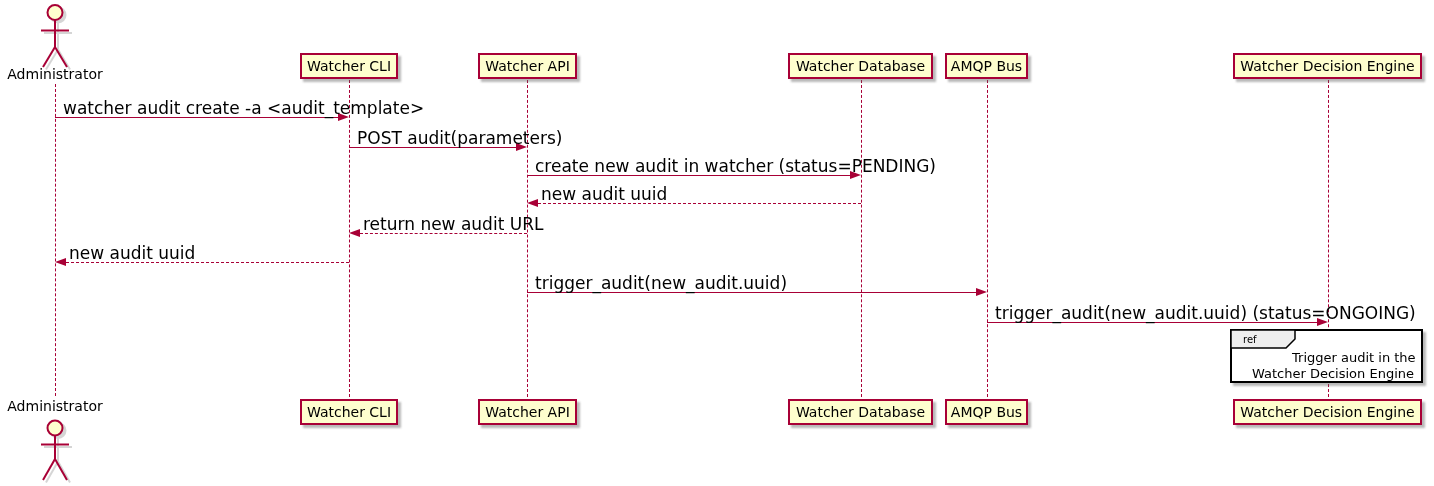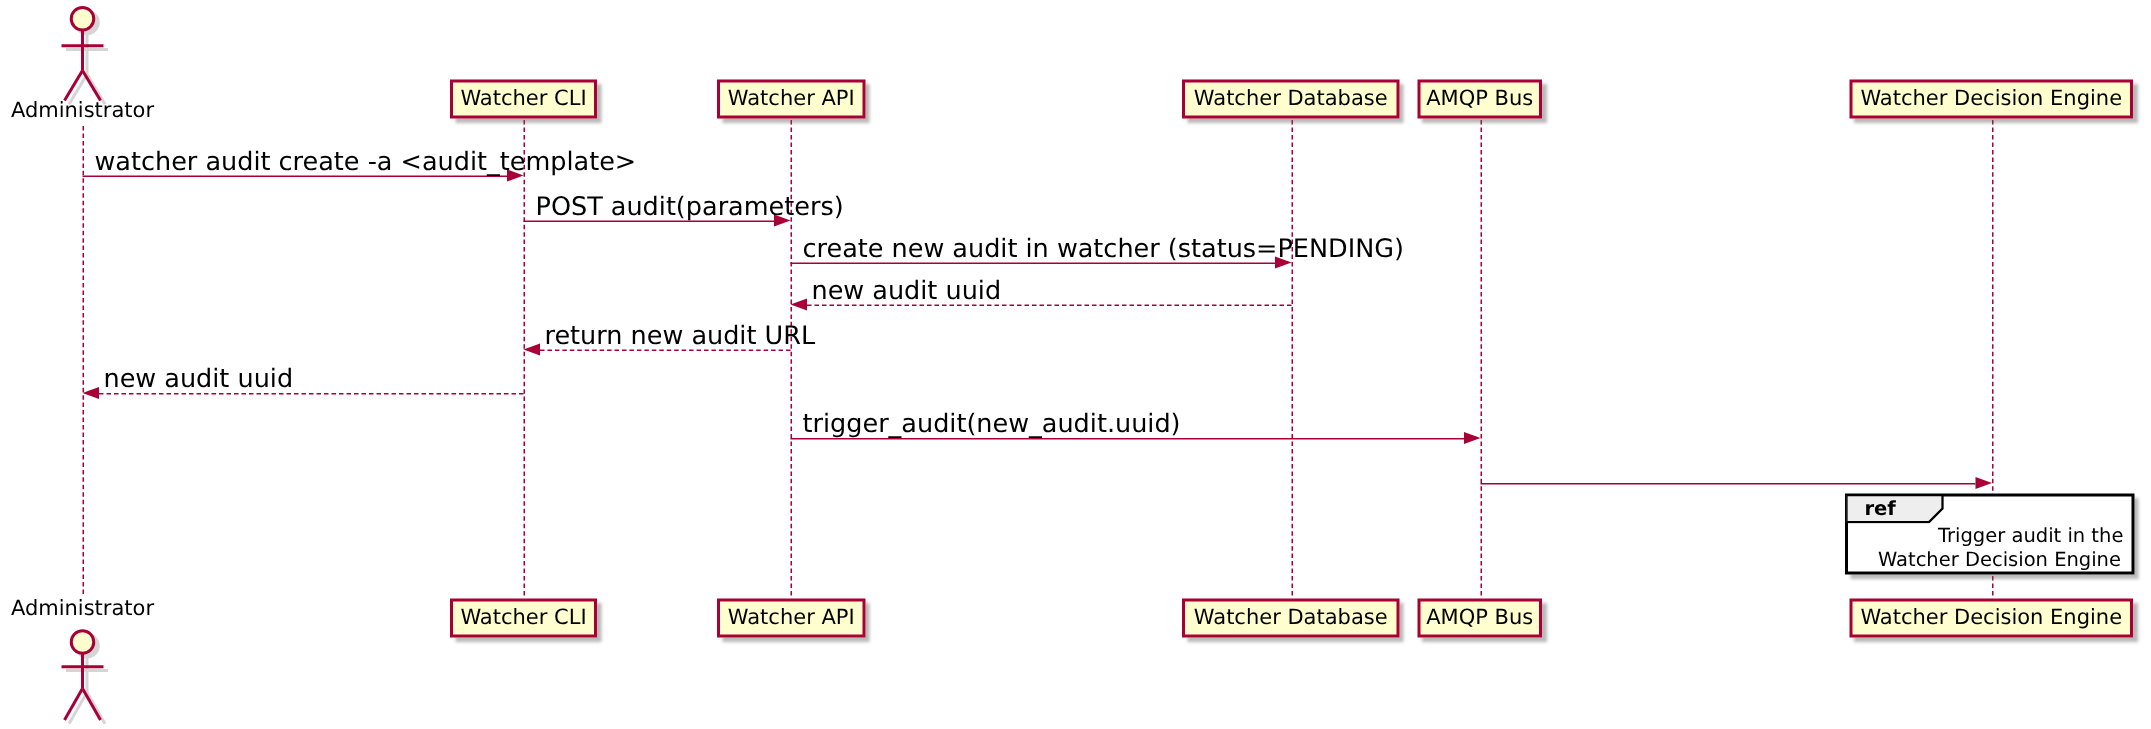--- a/index.html
+++ b/index.html
@@ -137,6 +137,7 @@
 
   <div class="msg-line" style="left:987px;top:322px;width:330px;"></div>
   <div class="arrow-r" style="left:1317px;top:318px;"></div>
+  <div class="msg-label" style="left:995px;top:306px;">trigger_audit(new_audit.uuid) (status=ONGOING)</div>
 
   <div id="ref-box">
     <svg id="ref-pentagon" width="66" height="19">

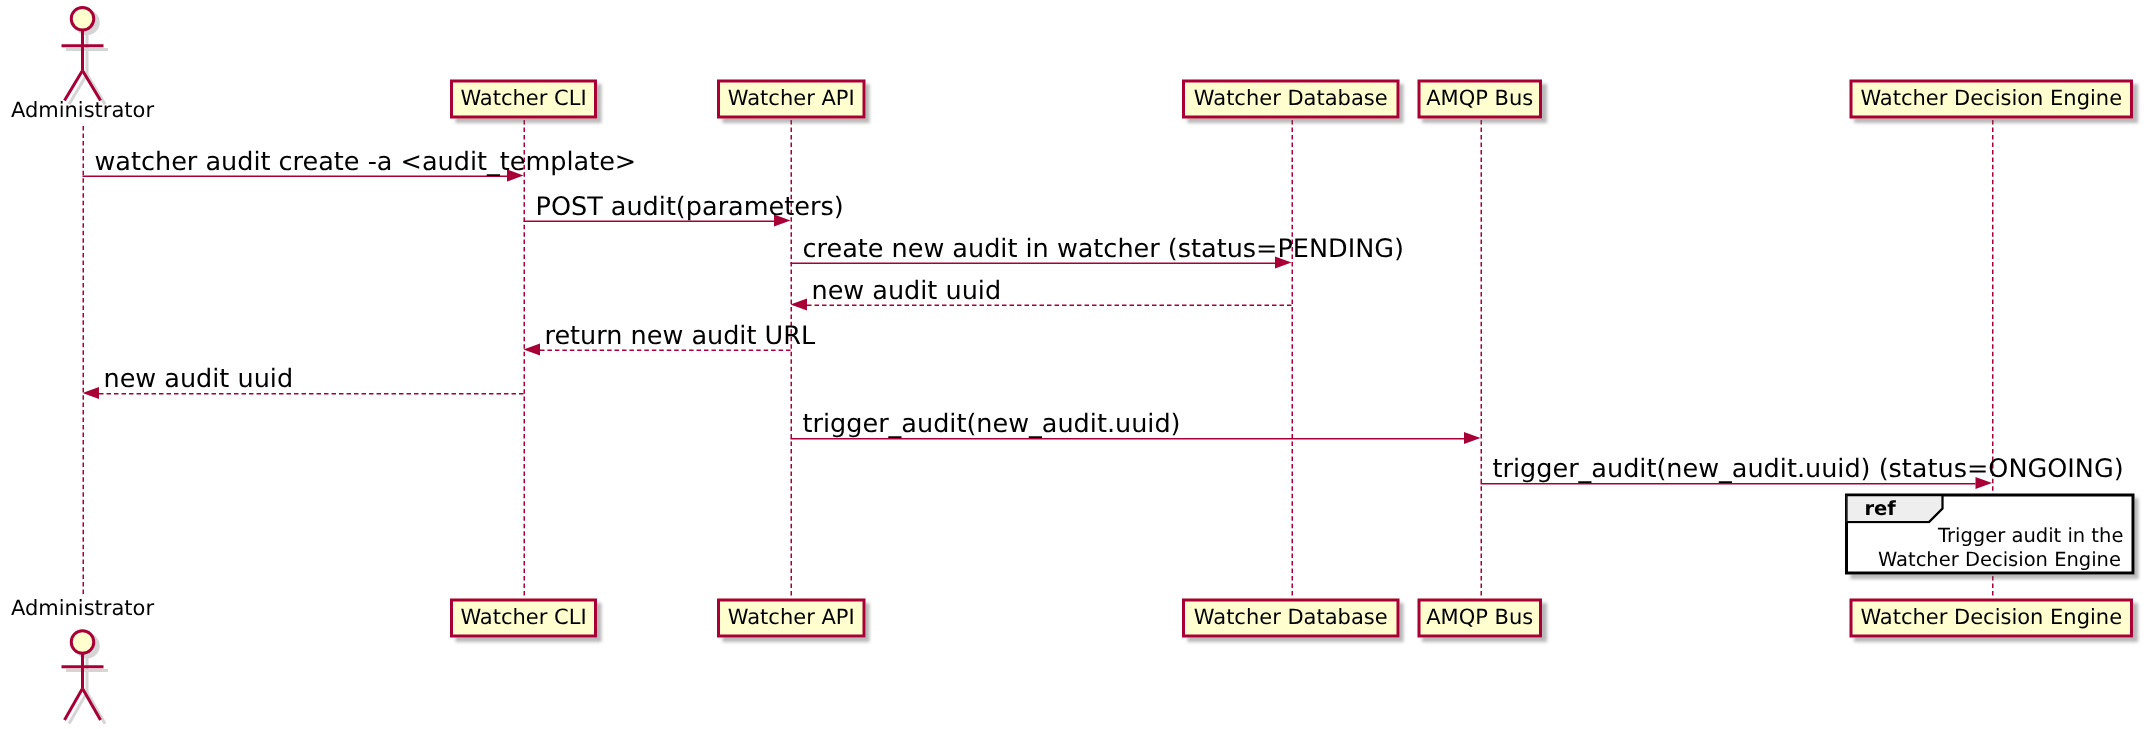--- a/index.html
+++ b/index.html
@@ -41,7 +41,7 @@
   }
   #ref-pentagon{position:absolute;left:-1px;top:-1px;}
   #ref-keyword{
-    position:absolute;left:11px;top:1px;font-size:13px;font-weight:bold;line-height:15px;text-align:center;
+    position:absolute;left:11px;top:1px;font-size:10px;font-weight:normal;line-height:15px;text-align:center;
   }
   .ref-text{
     position:absolute;left:20px;font-size:13px;white-space:nowrap;line-height:15px;

